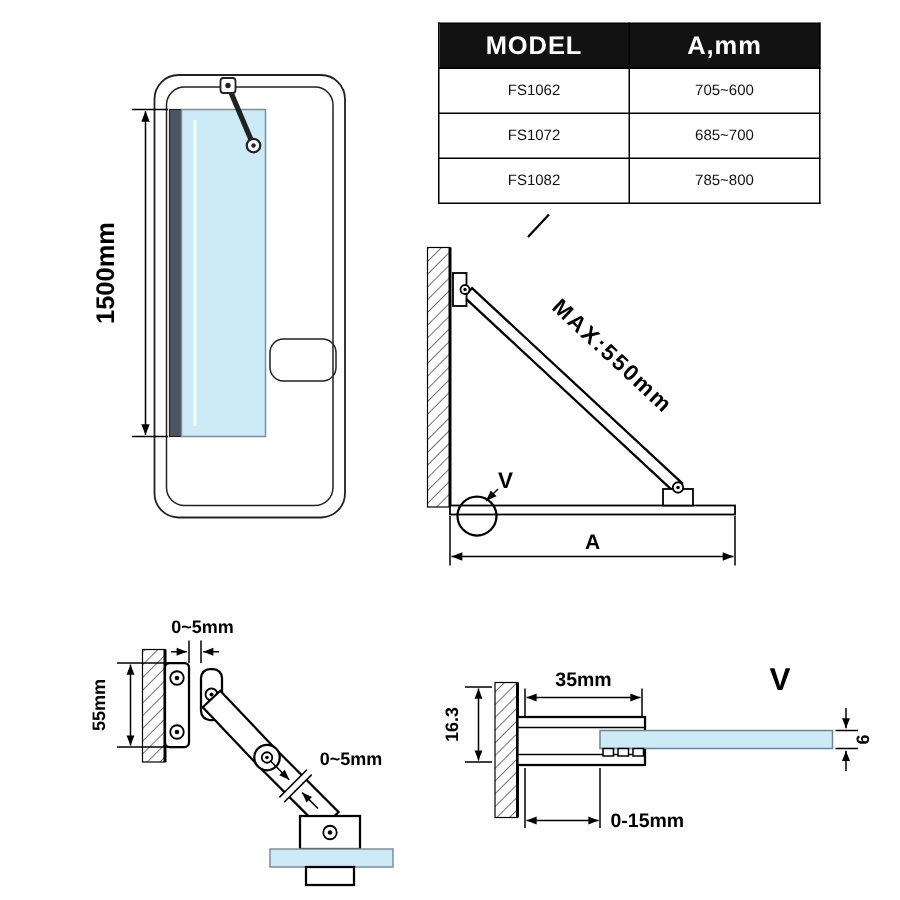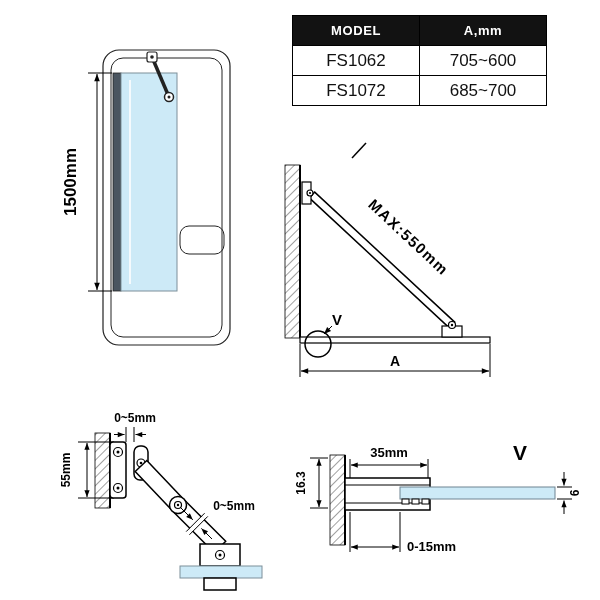--- a/index.html
+++ b/index.html
@@ -17,7 +17,7 @@
     border:1px solid #000; width:118px; height:29px; text-align:center;
     vertical-align:middle; font-size:13px; padding:0 4px;
   }
-  .model-table th { background:var(--header-bg,#111); color:#fff; font-weight:bold; letter-spacing:.6px; font-size:13px; }
+  .model-table th { background:var(--header-bg,#111); color:#fff; font-weight:bold; letter-spacing:.6px; font-size:17px; }
   .model-table td { font-size:17px; color:#111; }
 </style>
 </head>

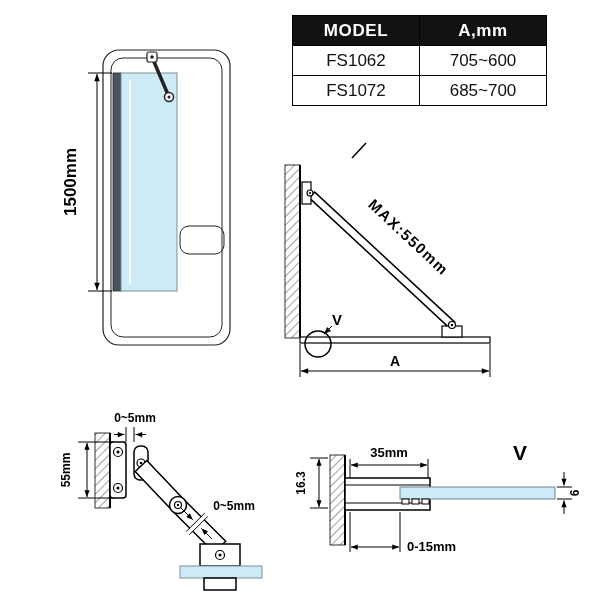--- a/index.html
+++ b/index.html
@@ -18,7 +18,7 @@
     vertical-align:middle; font-size:13px; padding:0 4px;
   }
   .model-table th { background:var(--header-bg,#111); color:#fff; font-weight:bold; letter-spacing:.6px; font-size:17px; }
-  .model-table td { font-size:17px; color:#111; }
+  .model-table td { font-size:10px; color:#111; }
 </style>
 </head>
 <body>

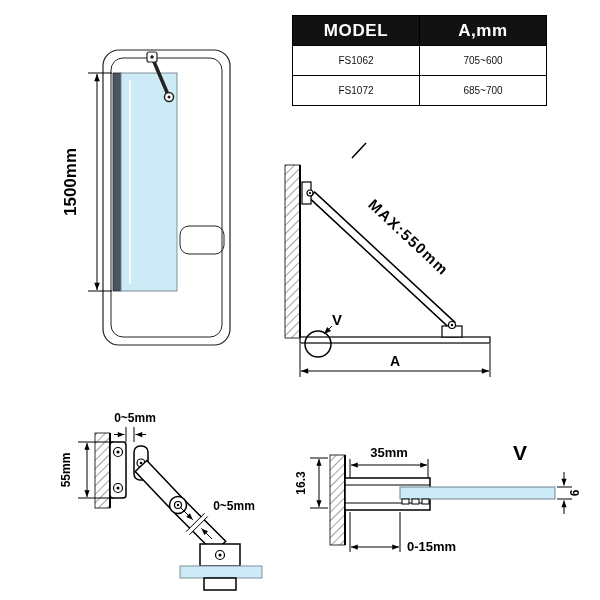--- a/index.html
+++ b/index.html
@@ -76,6 +76,10 @@
         <td>FS1072</td>
         <td>685~700</td>
       </tr>
+      <tr>
+        <td>FS1082</td>
+        <td>785~800</td>
+      </tr>
     </tbody>
   </table>
 

